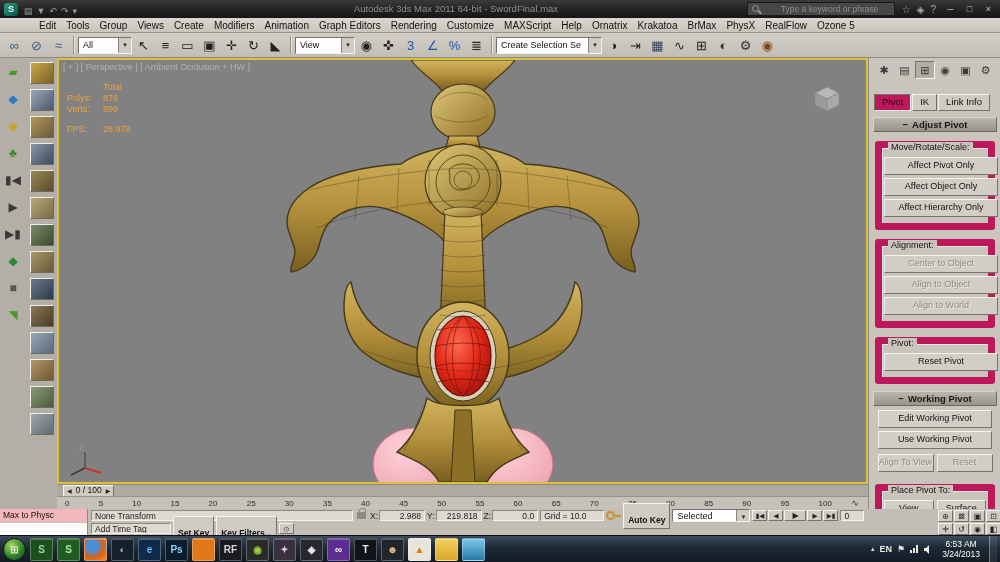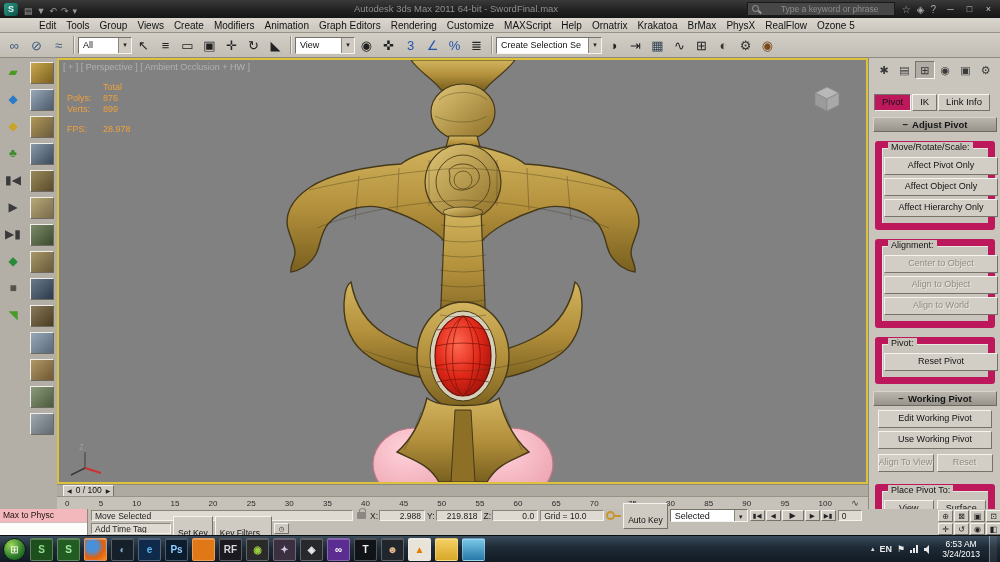--- a/index.html
+++ b/index.html
@@ -519,7 +519,7 @@
     </div>
     <div>
       <div class="st-row">
-        <span class="sunken" id="sel-field">Move Selected</span>
+        <span class="sunken" id="sel-field">None Transform</span>
         <span class="lock-icon"></span>
         <span style="display:flex;gap:2px">
 

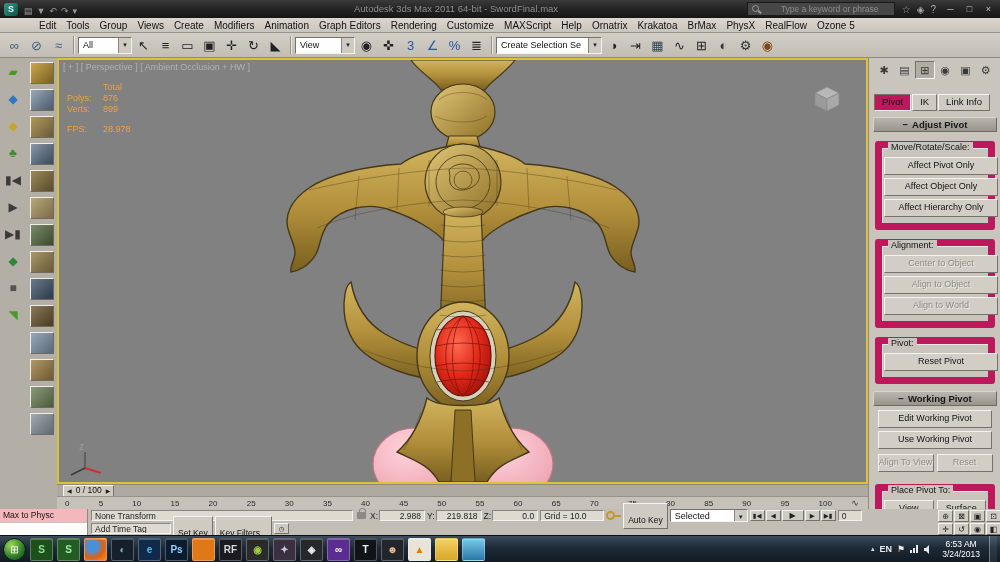--- a/index.html
+++ b/index.html
@@ -98,7 +98,7 @@
   .sunken{background:#dedad2;border:1px solid;border-color:#8a867e #f5f3ed #f5f3ed #8a867e;
     font-size:8.5px;color:#222;line-height:10px;padding:0 3px;box-sizing:border-box;height:11px;white-space:nowrap;overflow:hidden;}
   .raised{background:#cfcbc3;border:1px solid;border-color:#f5f3ed #76726a #76726a #f5f3ed;
-    font-size:8.5px;color:#111;line-height:9px;padding:12px 4px;box-sizing:border-box;height:11px;white-space:nowrap;}
+    font-size:8.5px;color:#111;line-height:9px;padding:12px 4px;box-sizing:border-box;height:11px;white-space:nowrap;font-weight:bold;}
   #sel-field{width:262px;}
   #prompt-field{width:470px;}
   .coord{display:flex;align-items:center;gap:1px;}

